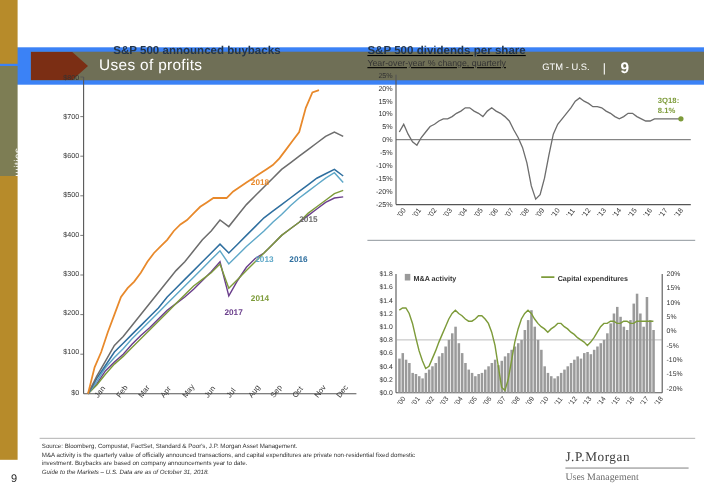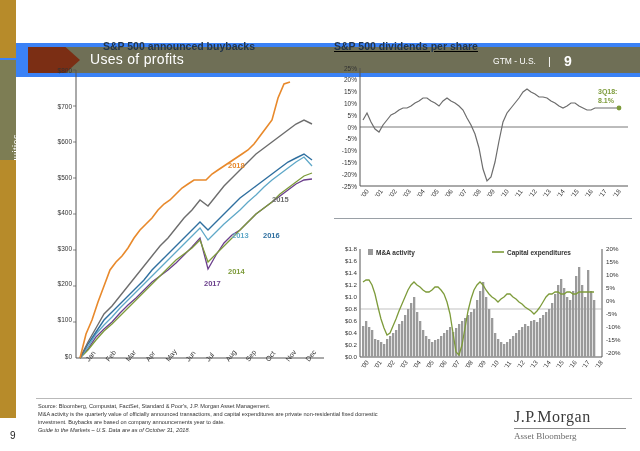--- a/index.html
+++ b/index.html
@@ -131,6 +131,7 @@
 
   <div class="panel" style="left:334px;top:40px;width:298px;text-decoration:underline;">
     <div class="ptitle">S&amp;P 500 dividends per share</div>
+    <div class="psub">Year-over-year % change, quarterly</div>
   </div>
 
   <svg width="304" height="148" style="position:absolute;left:330px;top:62px">

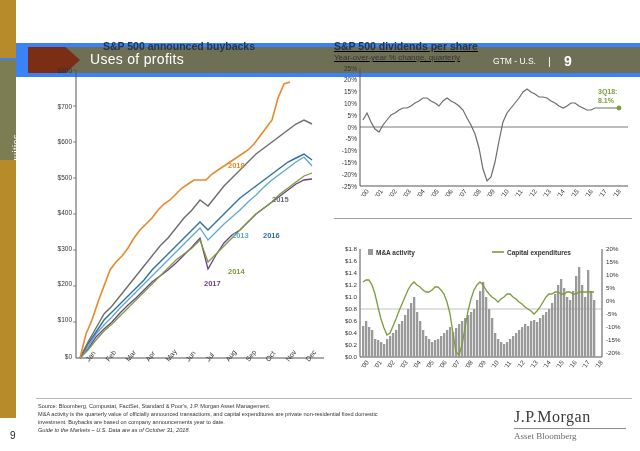--- a/index.html
+++ b/index.html
@@ -33,7 +33,7 @@
   .foot{position:absolute;left:38px;top:402px;font-size:5.6px;color:#333;line-height:1.45;width:420px;}
   .pagenum{position:absolute;left:10px;top:430px;font-size:10px;color:#222;}
   .jpm{position:absolute;right:14px;top:408px;text-align:left;}
-  .jpm .n{font-size:16px;color:#3b3b3b;letter-spacing:.5px;font-family:"Liberation Serif",serif;}
+  .jpm .n{font-size:12px;color:#3b3b3b;letter-spacing:.5px;font-family:"Liberation Serif",serif;}
   .jpm .a{font-size:9px;color:#6b6b6b;font-family:"Liberation Serif",serif;margin-top:1px;}
   .jpm .rule{width:112px;height:1px;background:#8c8c8c;margin:2px 0;}
 </style>

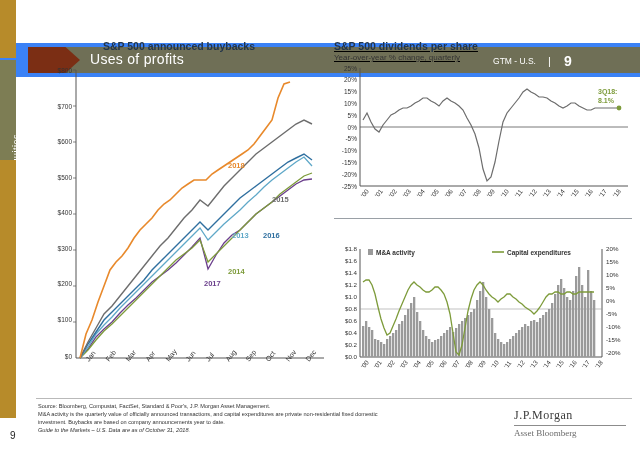--- a/index.html
+++ b/index.html
@@ -338,7 +338,7 @@
   <div class="jpm">
     <div class="n">J.P.Morgan</div>
     <div class="rule"></div>
-    <div class="a">Asset Bloomberg</div>
+    <div class="a">Uses Management</div>
   </div>
 
 </div>

